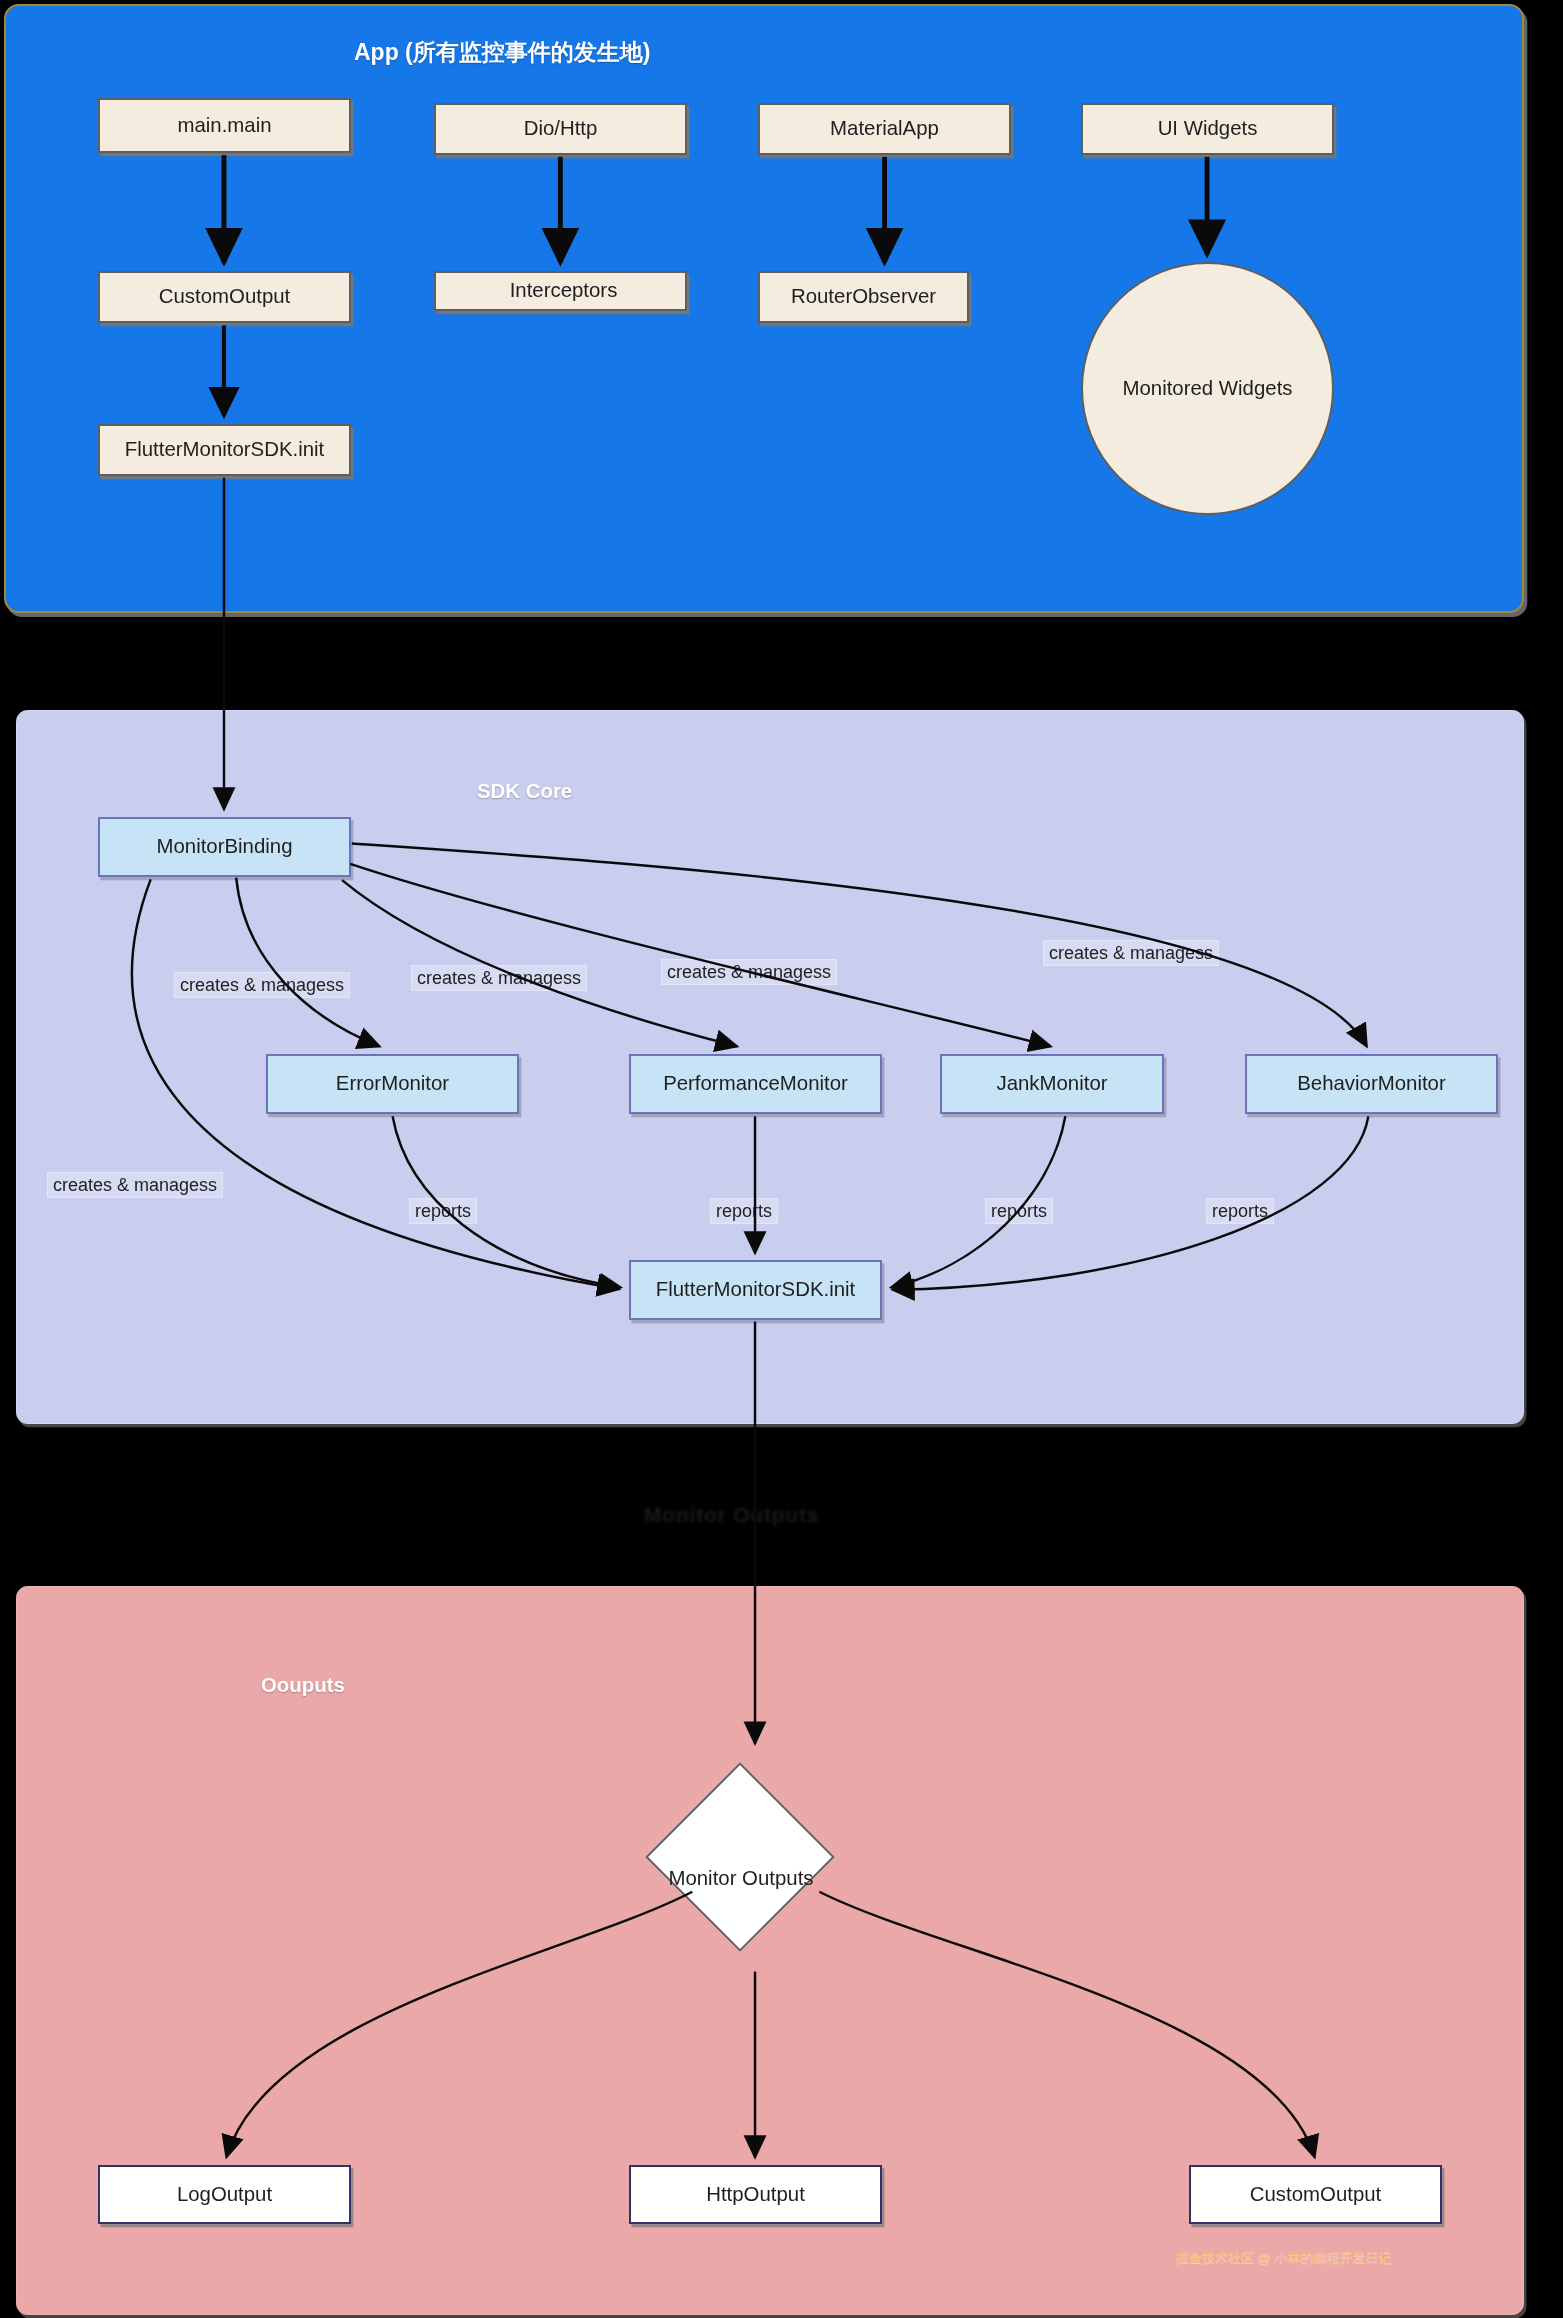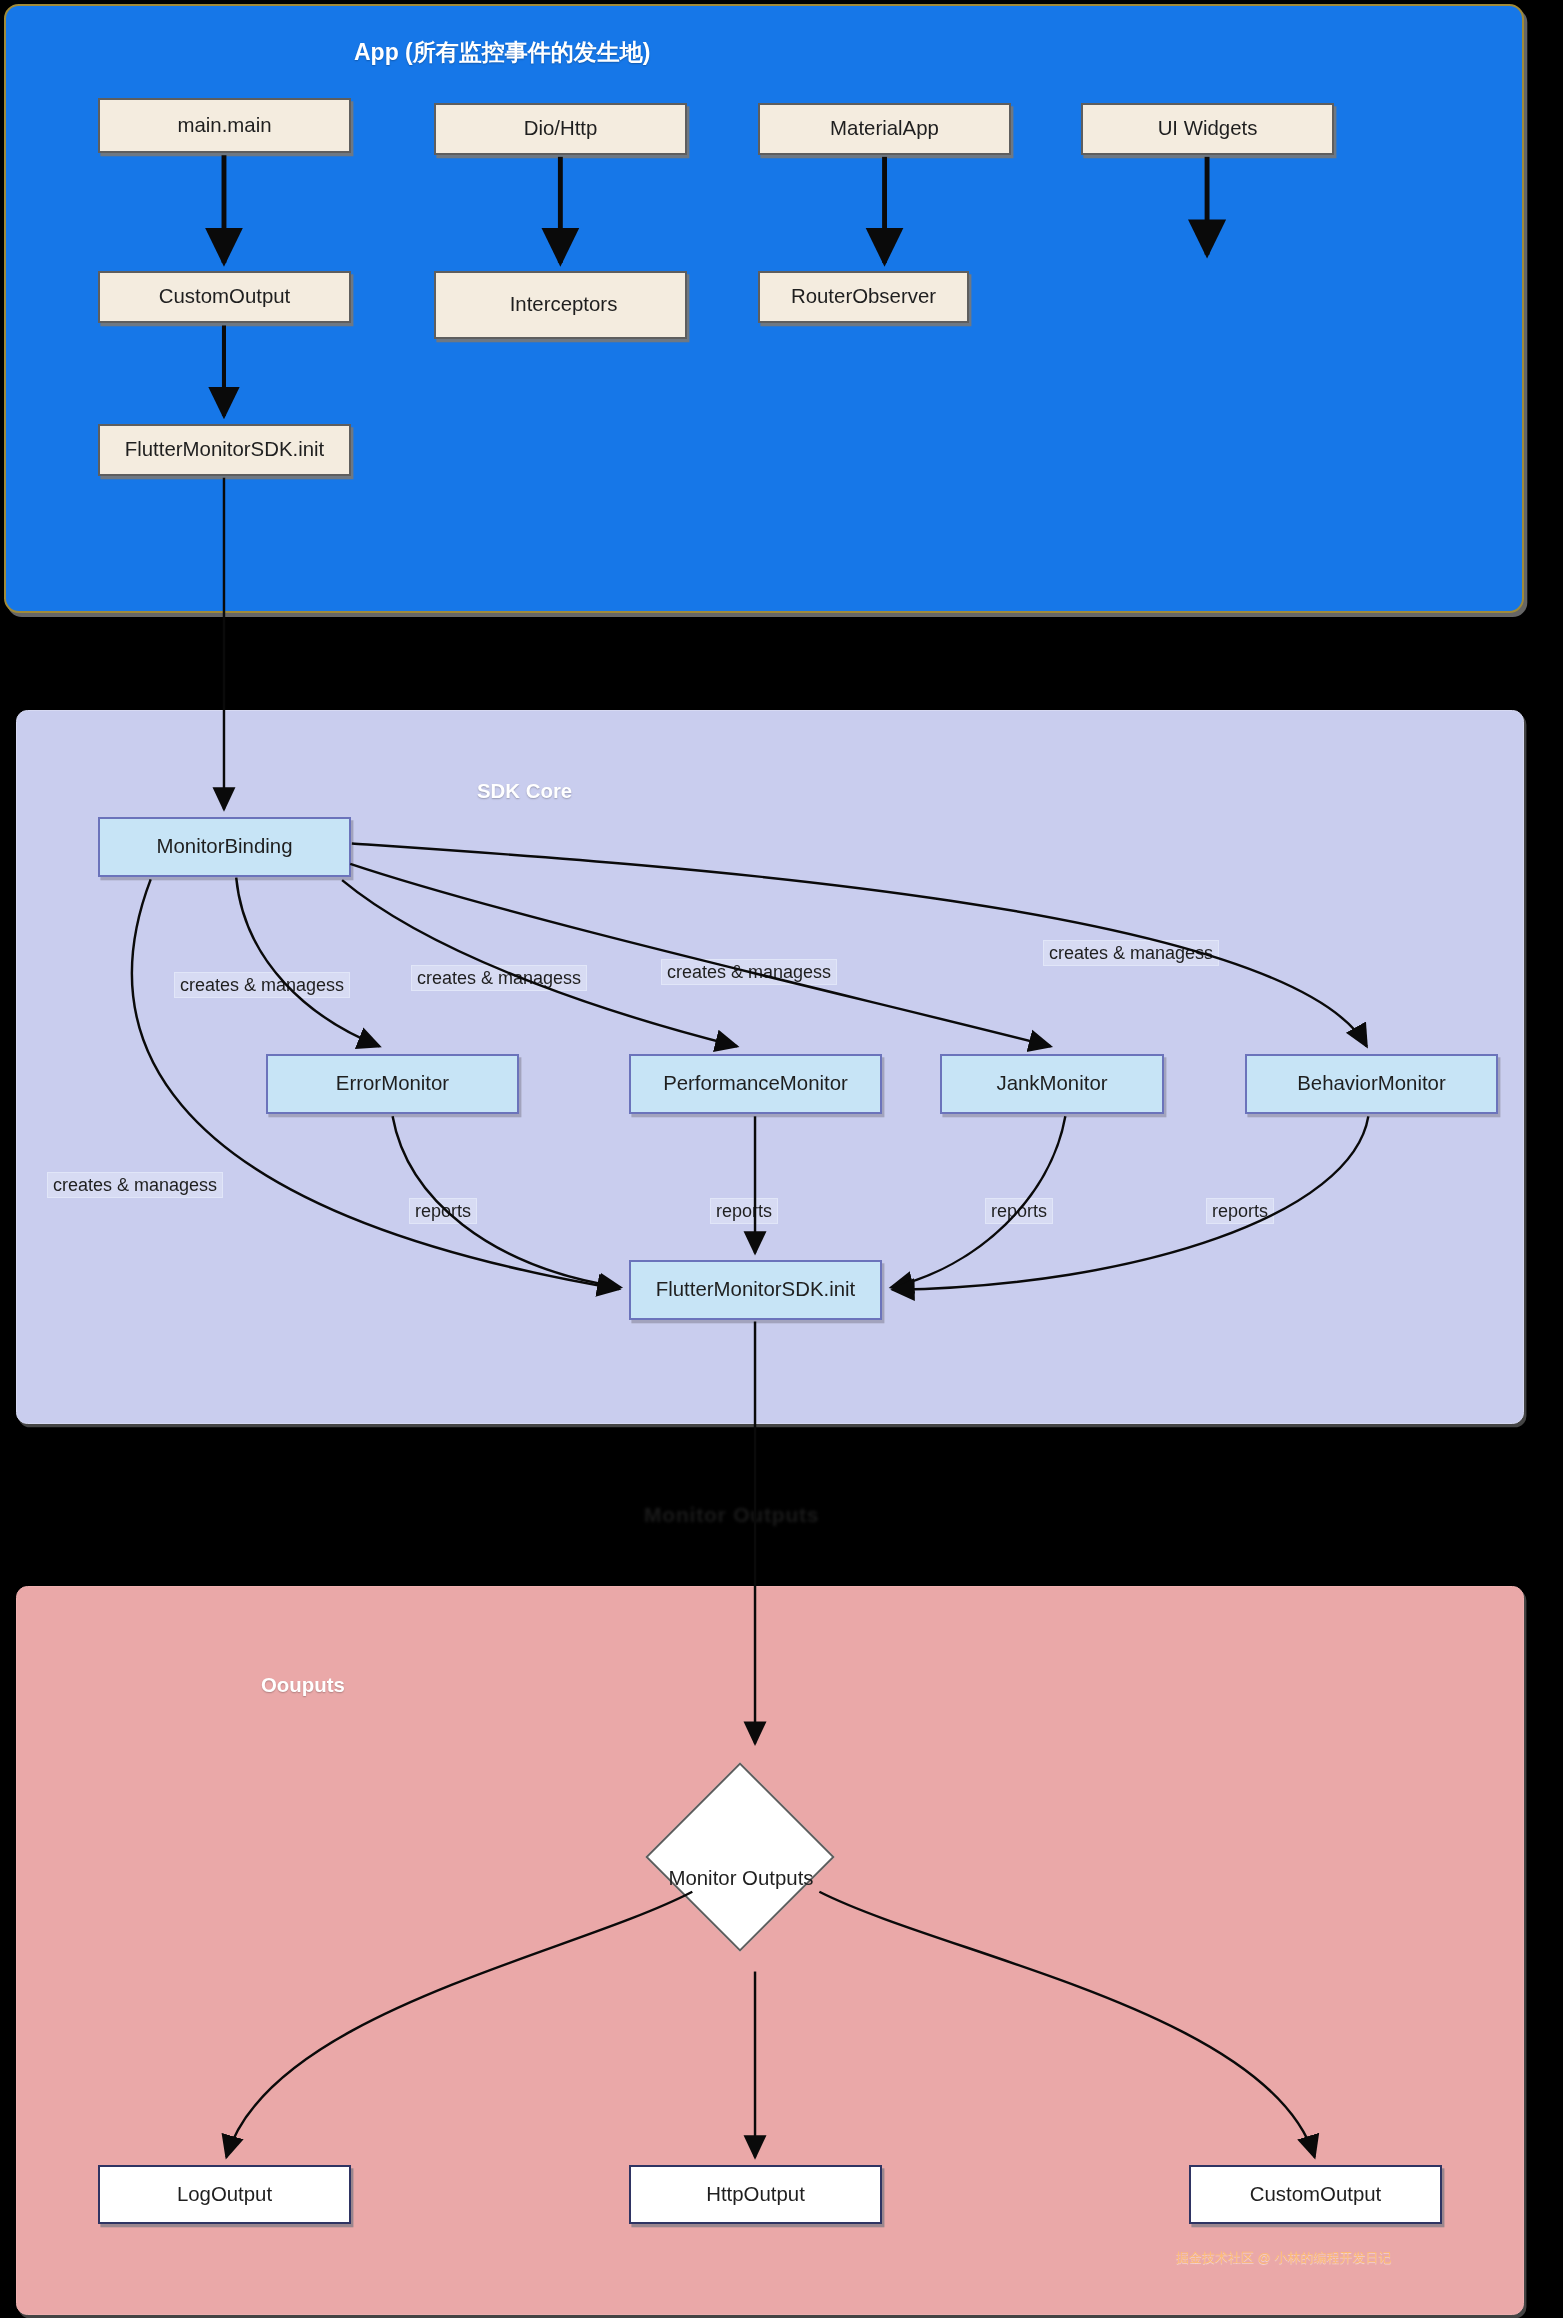--- a/index.html
+++ b/index.html
@@ -169,7 +169,7 @@
     <span>CustomOutput</span>
   </div>
 
-  <div class="node app" style="left:434px; top:271px; width:253px; height:68px;padding-left:6px;">
+  <div class="node app" style="left:434px; top:271px; width:253px; height:40px;padding-left:6px;">
     <span>Interceptors</span>
   </div>
 

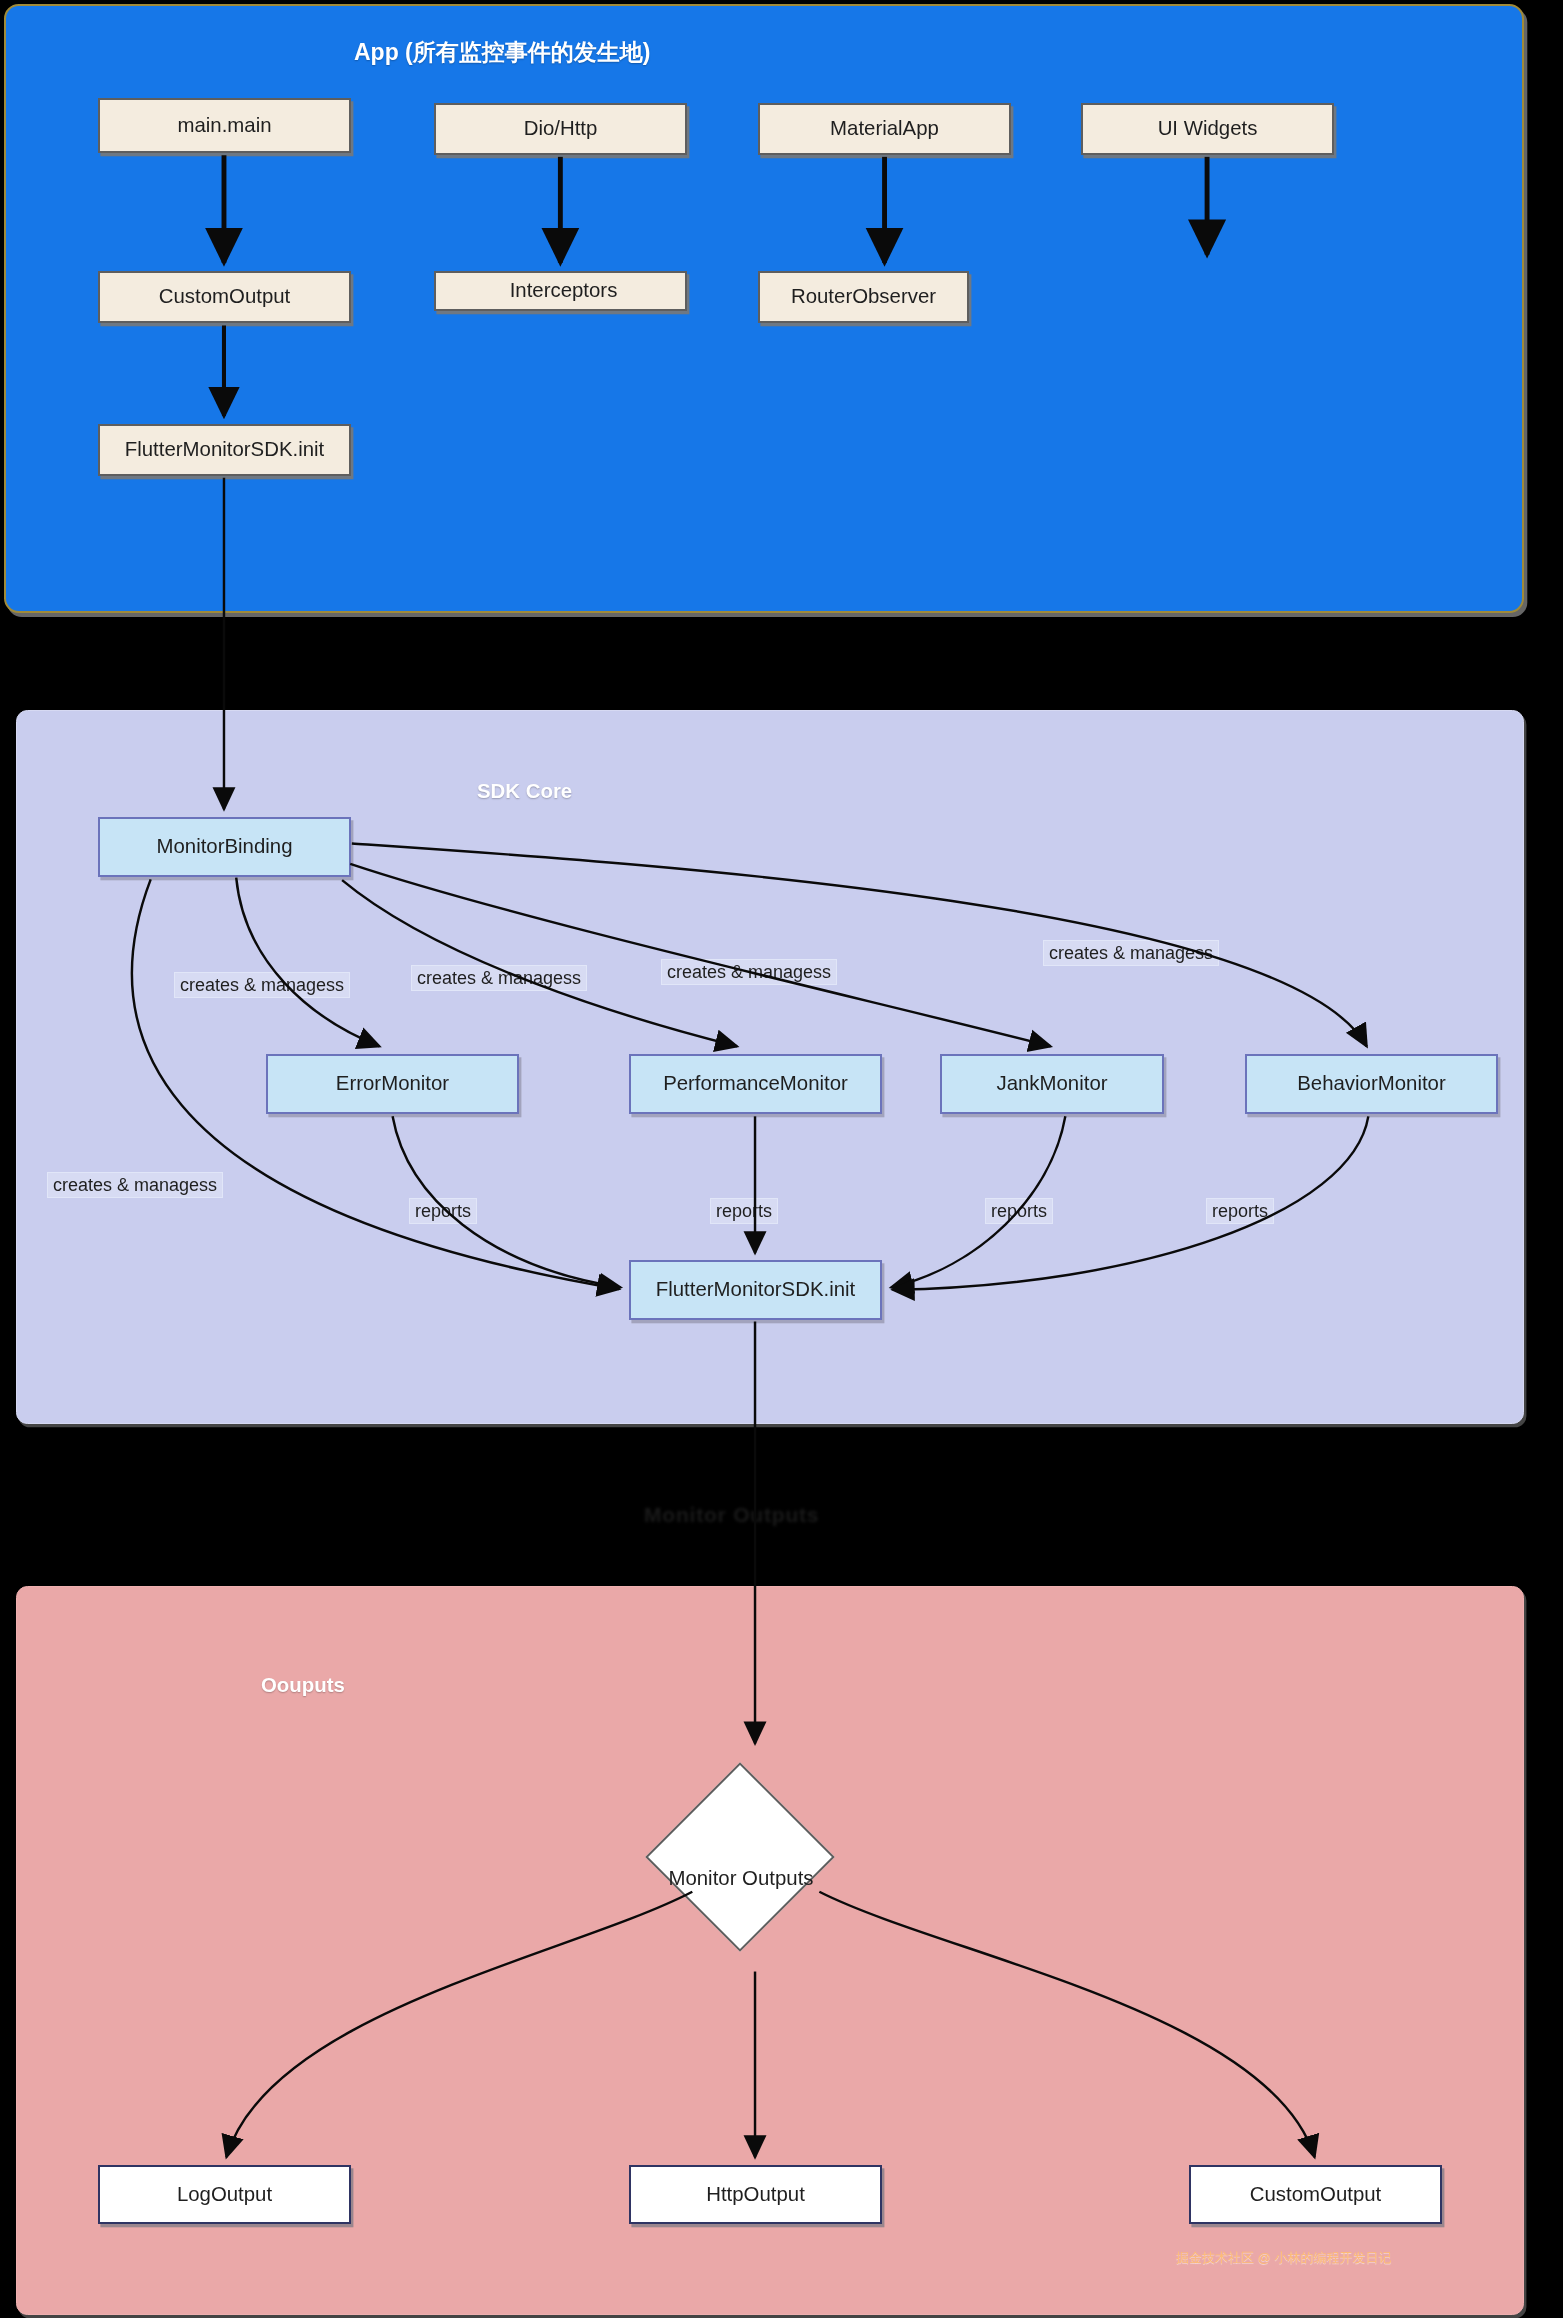--- a/index.html
+++ b/index.html
@@ -177,6 +177,9 @@
     <span>RouterObserver</span>
   </div>
 
+  <div class="node circle" style="left:1081px; top:262px; width:253px; height:253px;">
+    <span>Monitored Widgets</span>
+  </div>
 
   <div class="node app" style="left:98px; top:424px; width:253px; height:52px;">
     <span>FlutterMonitorSDK.init</span>

